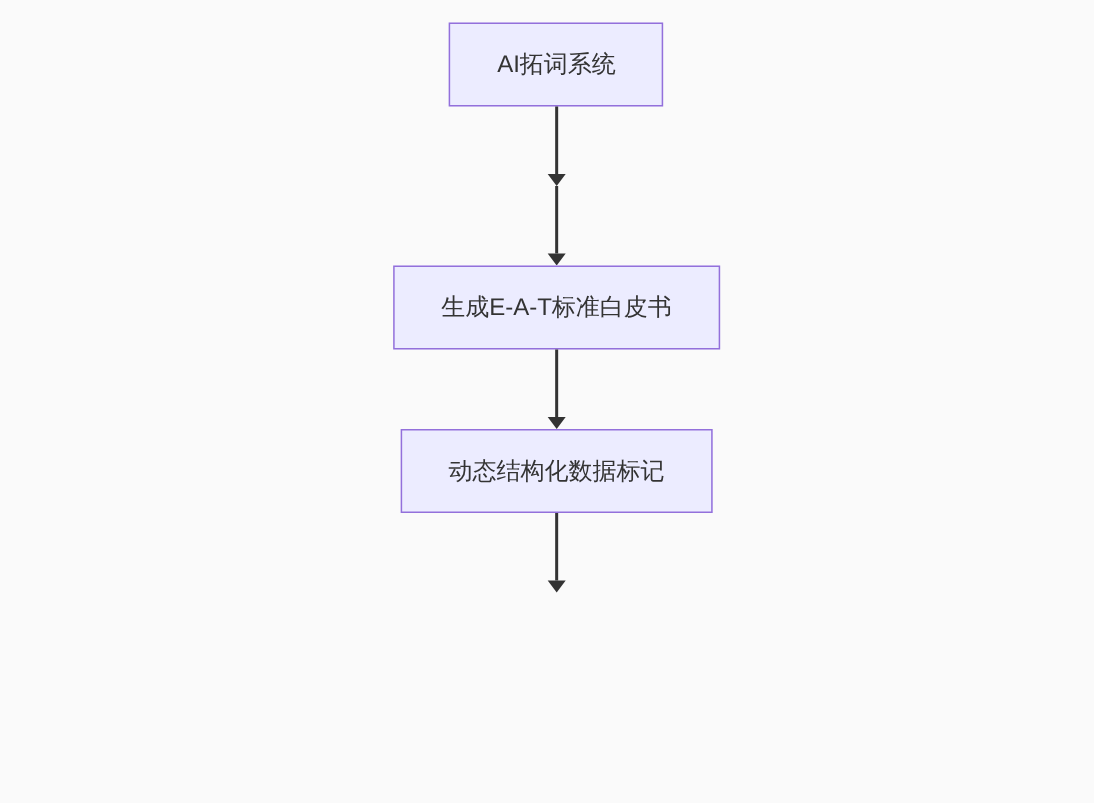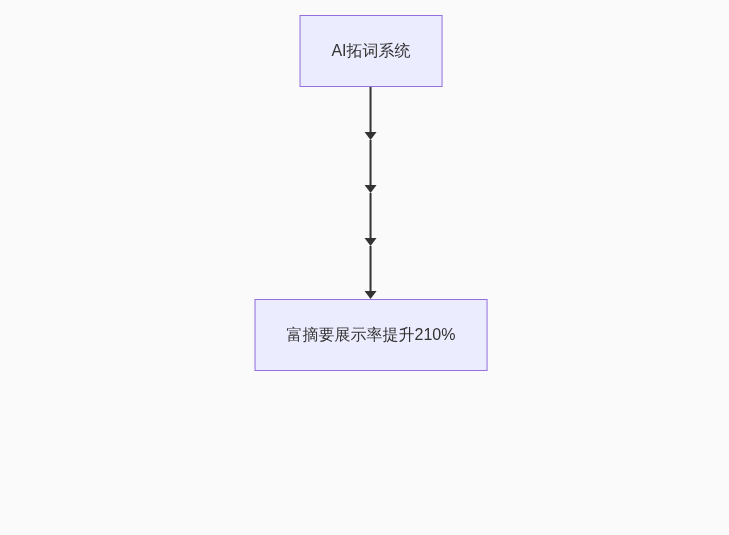--- a/index.html
+++ b/index.html
@@ -29,7 +29,7 @@
     border: 1px solid #9370DB;
     color: #333333;
     font-size: 16px;
-    height: 72px;
+    height: 56px;
     display: flex;
     align-items: center;
     justify-content: center;

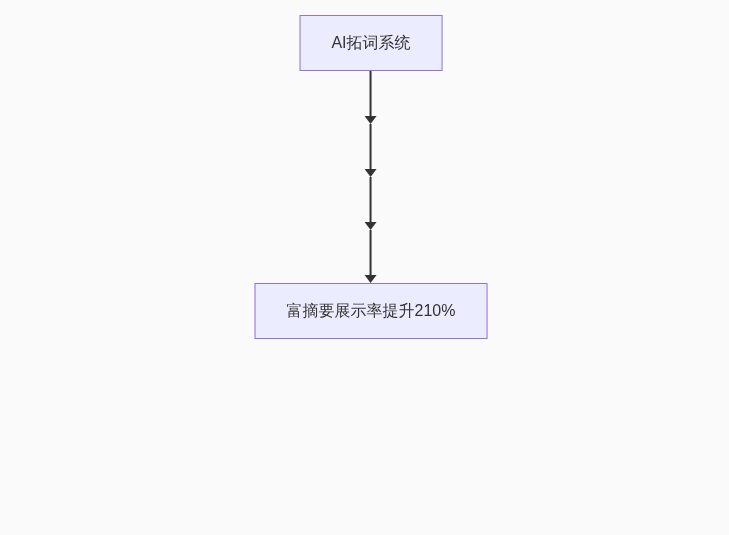--- a/index.html
+++ b/index.html
@@ -74,6 +74,7 @@
     <div class="edge-arrowhead"></div>
   </div>
 
+  <div class="flow-node">生成E-A-T标准白皮书</div>
 
   <div class="flow-edge">
     <div class="edge-line"></div>

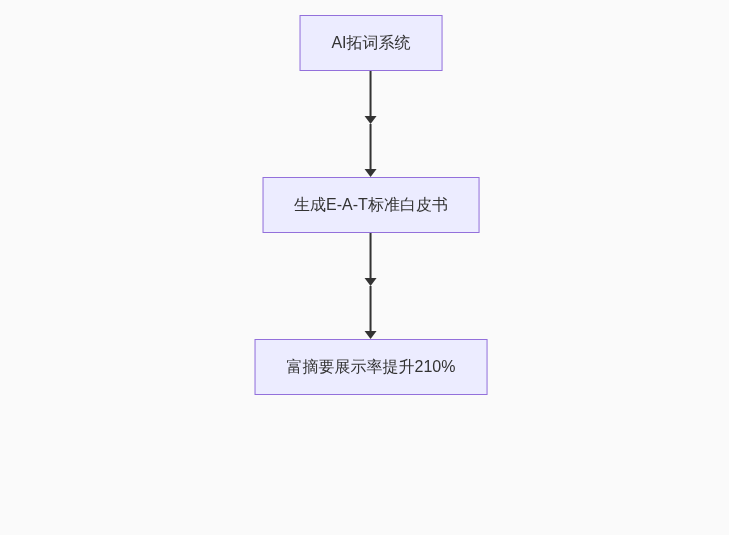--- a/index.html
+++ b/index.html
@@ -81,6 +81,7 @@
     <div class="edge-arrowhead"></div>
   </div>
 
+  <div class="flow-node">动态结构化数据标记</div>
 
   <div class="flow-edge">
     <div class="edge-line"></div>

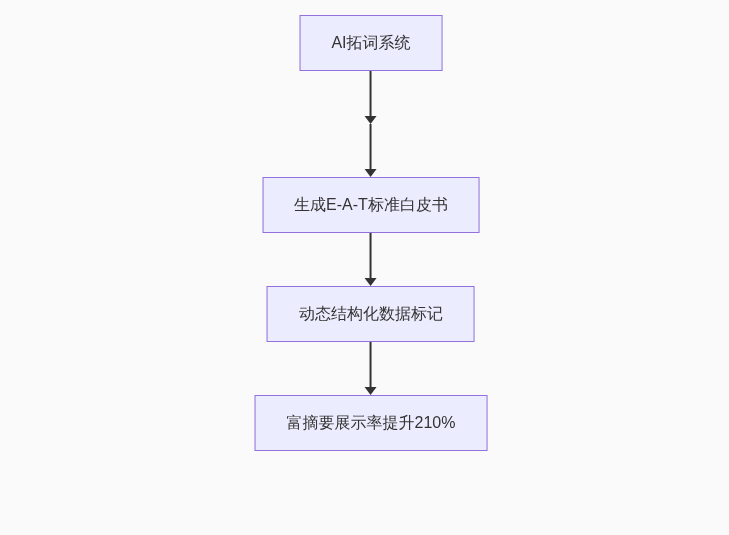--- a/index.html
+++ b/index.html
@@ -88,7 +88,6 @@
     <div class="edge-arrowhead"></div>
   </div>
 
-  <div class="flow-node">富摘要展示率提升210%</div>
 
 </div>
 

